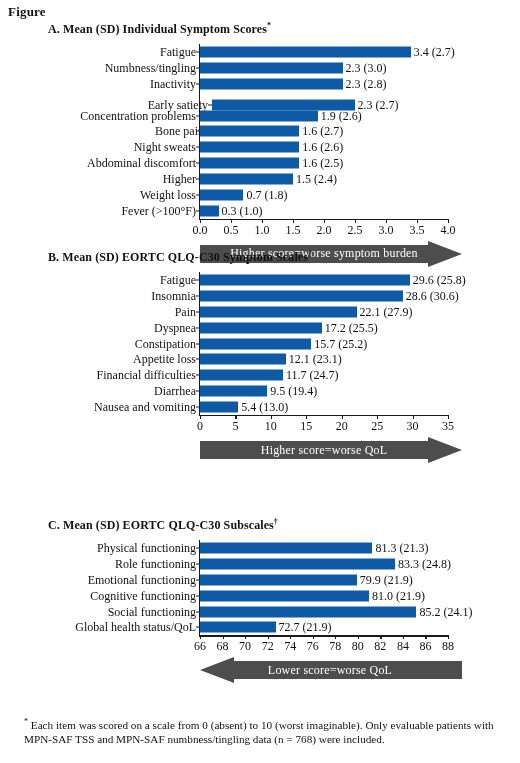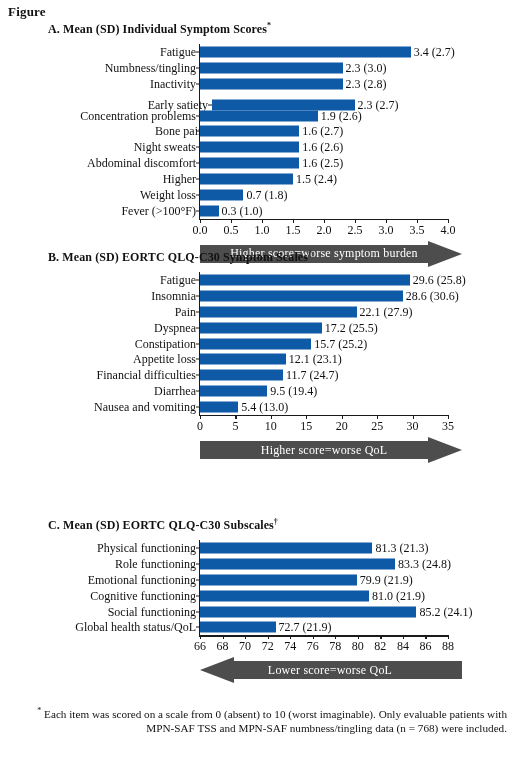--- a/index.html
+++ b/index.html
@@ -66,7 +66,7 @@
     position:absolute;left:8px;top:702px;width:504px;
     font-size:11.2px;line-height:1.28;
   }
-  .footnotes p{margin:5px;text-align:right;}
+  .footnotes p{margin:16px;}
   .footnotes sup{font-size:8px;vertical-align:super;line-height:0;}
 </style>
 </head>

